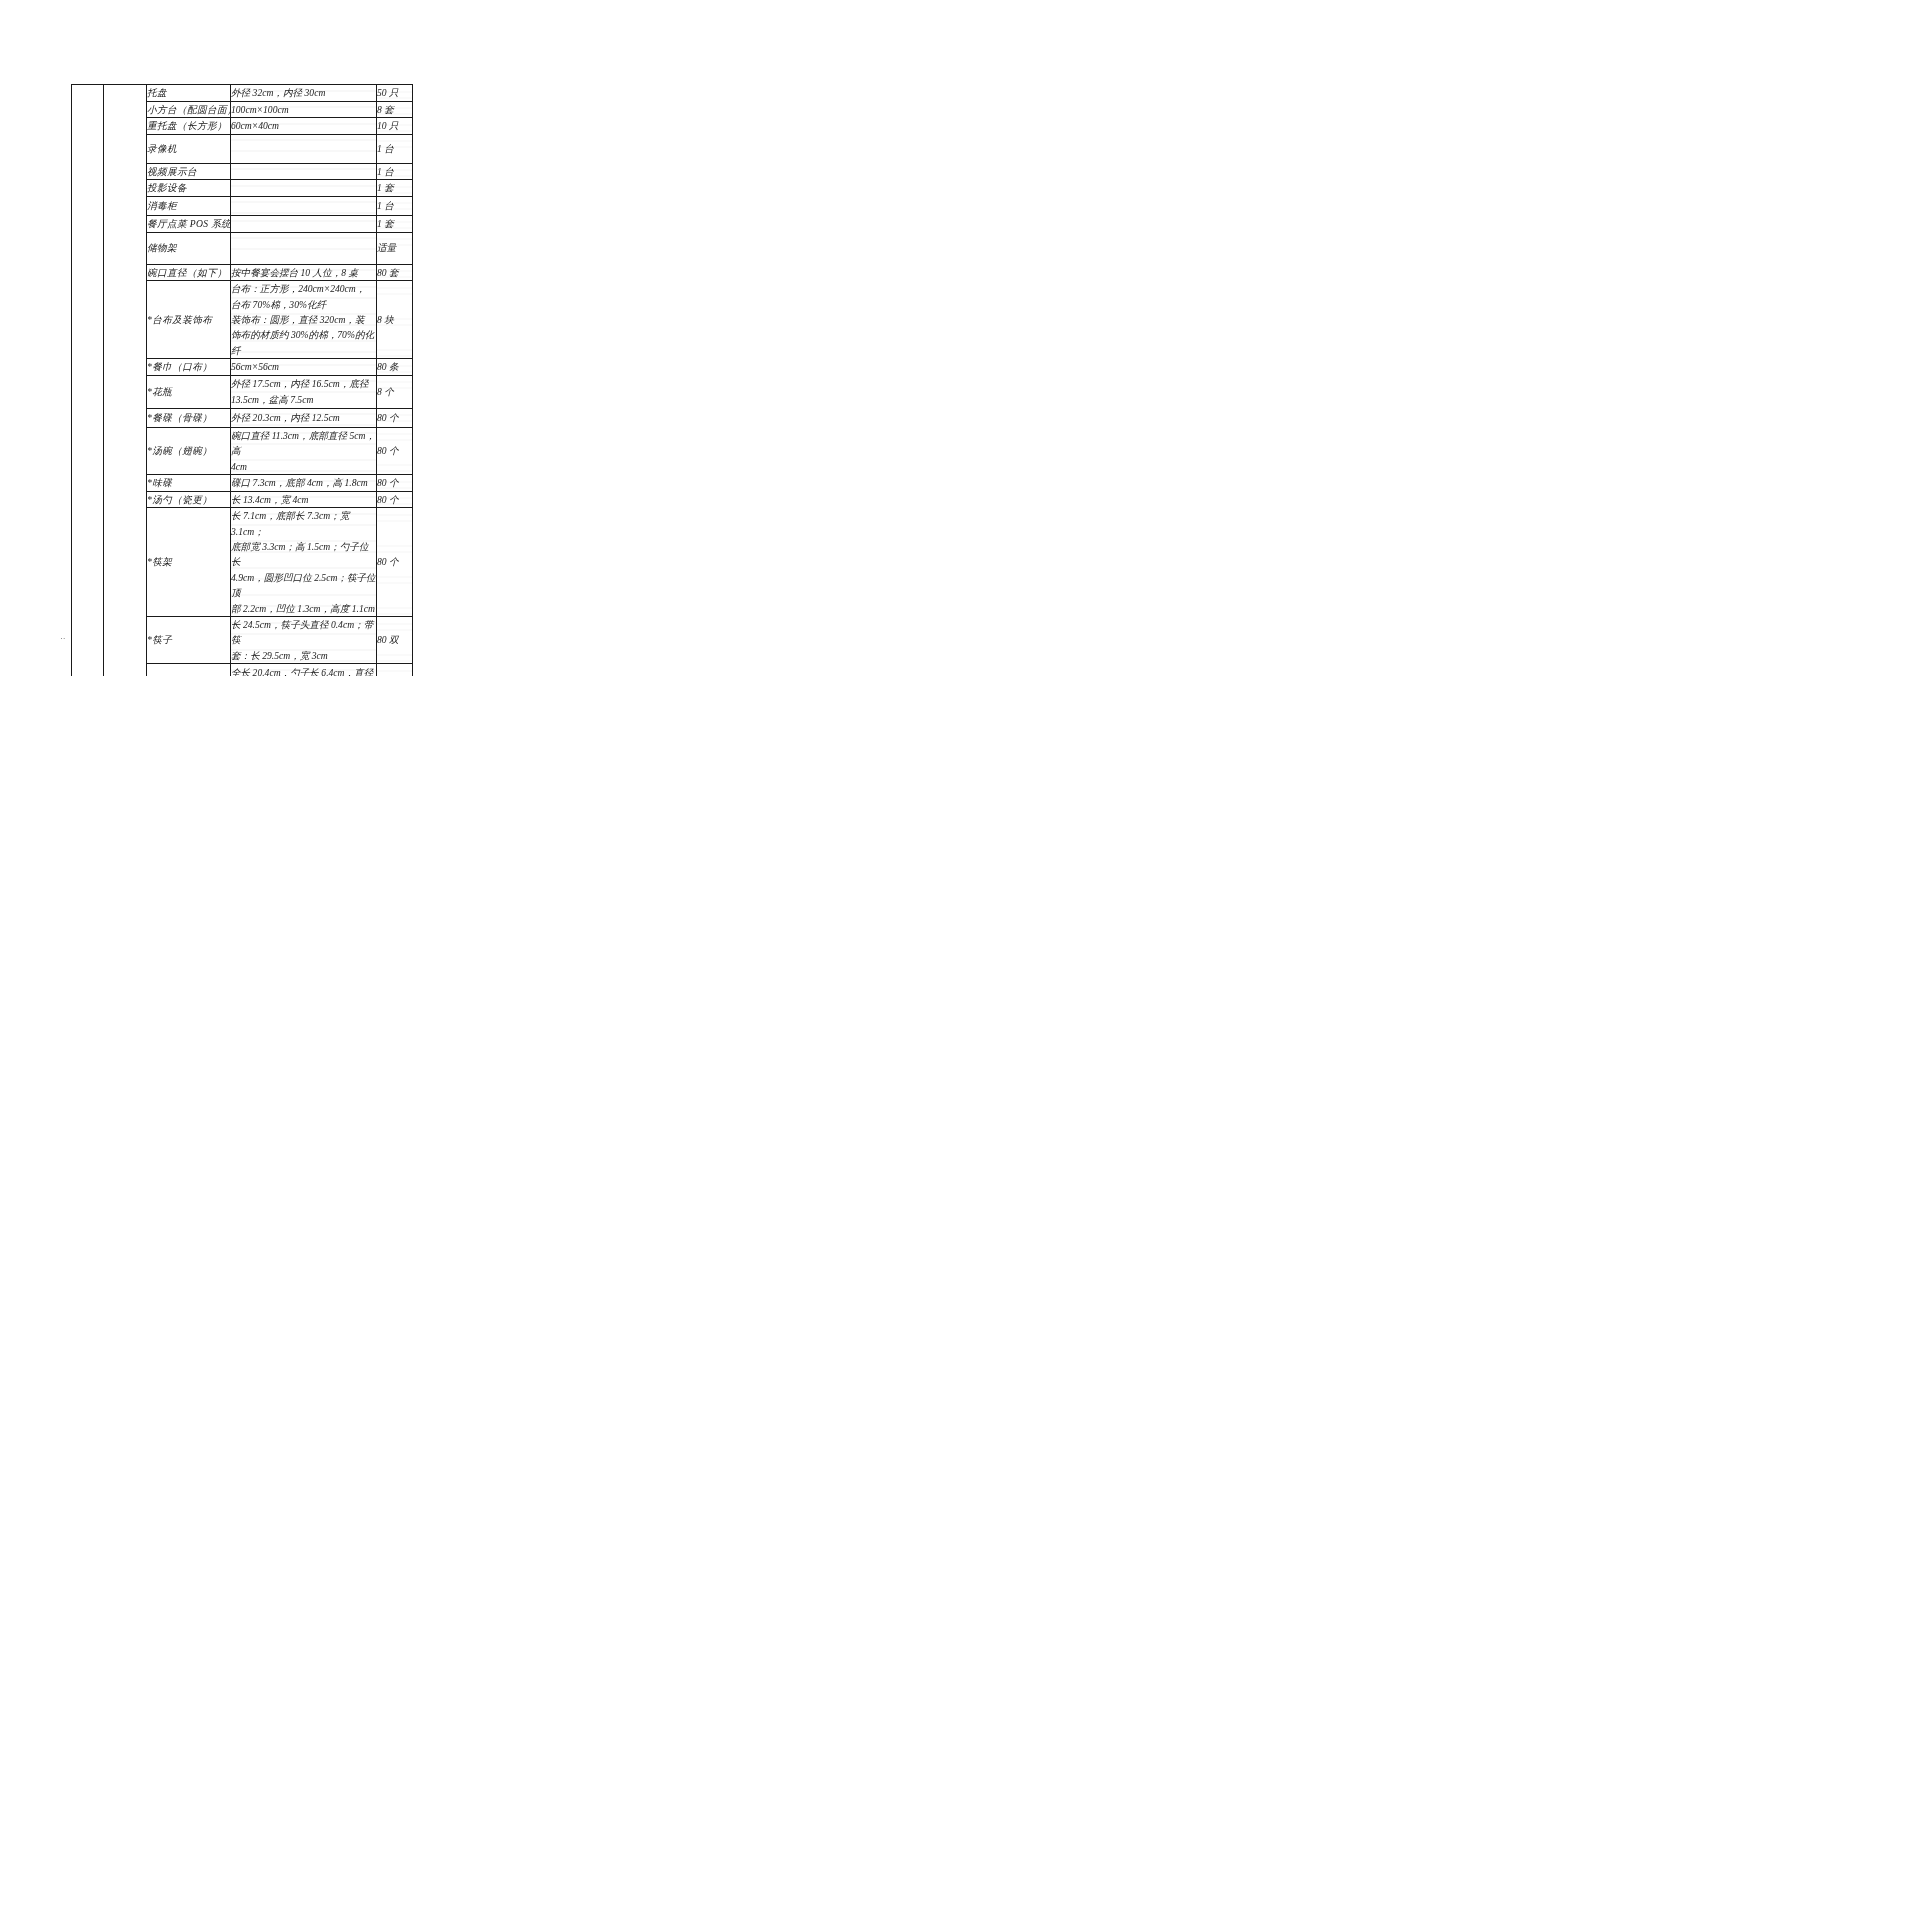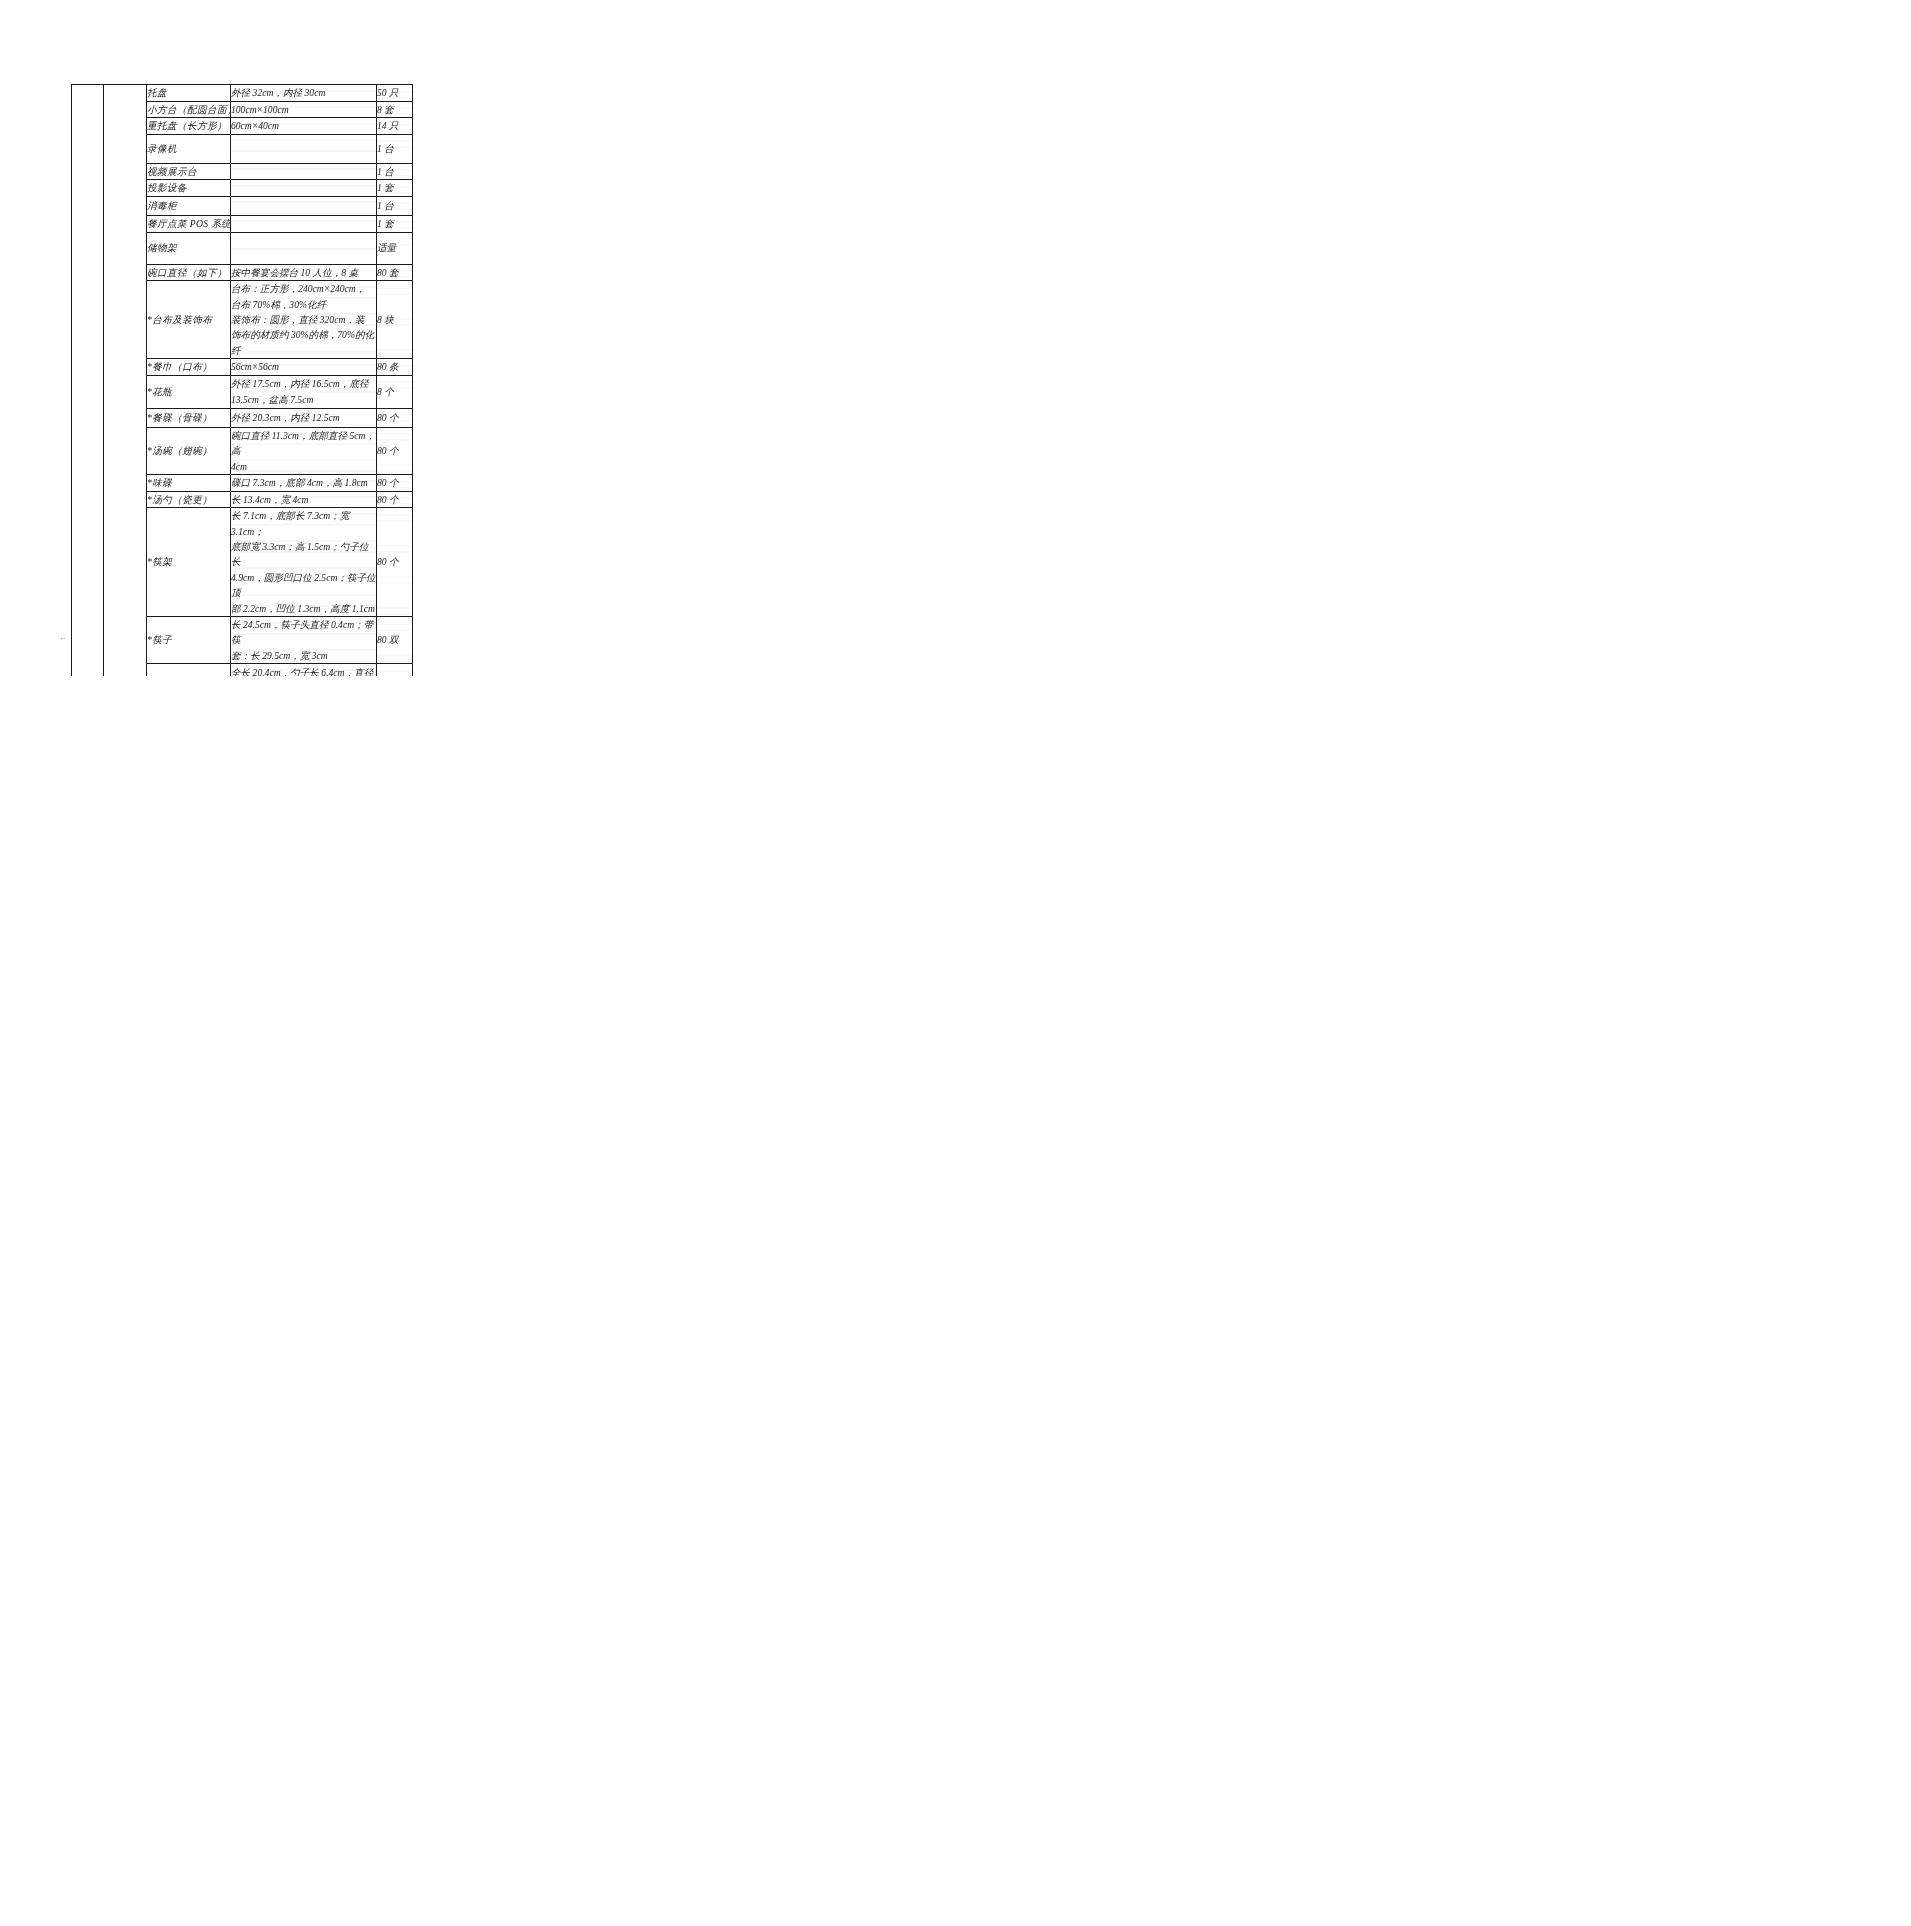--- a/index.html
+++ b/index.html
@@ -110,7 +110,7 @@
           <td class="spec-cell">
             <span class="spec-line">60cm×40cm</span>
           </td>
-          <td class="qty-cell">14 只</td>
+          <td class="qty-cell">10 只</td>
         </tr>
         <tr style="height: 29px;">
           <td class="item-cell">录像机</td>

